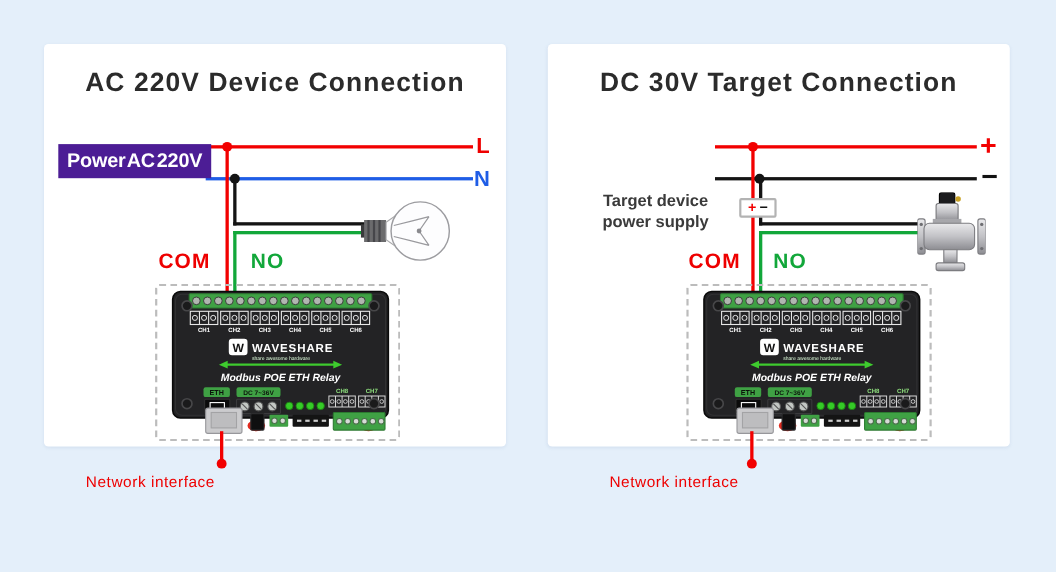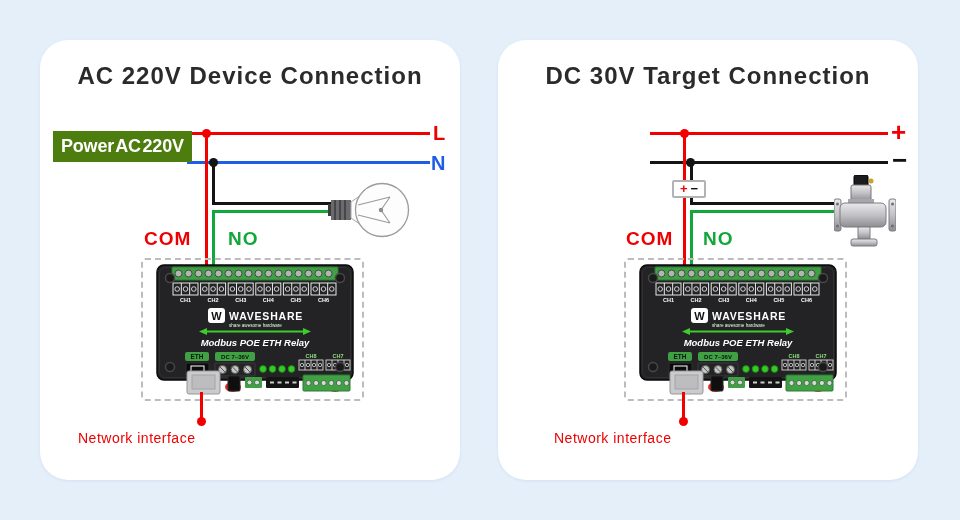--- a/index.html
+++ b/index.html
@@ -5,7 +5,7 @@
   html,body{margin:0;padding:0;}
   #stage{position:relative;width:960px;height:520px;background:var(--bg,#e4effa);
     font-family:"Liberation Sans","DejaVu Sans",sans-serif;overflow:hidden;}
-  .card{position:absolute;top:40px;width:420px;height:440px;background:#fff;border-radius:28px;
+  .card{position:absolute;top:40px;width:420px;height:366px;background:#fff;border-radius:4px;
     box-shadow:0 1px 3px rgba(120,150,190,.15);}
   .card h1{margin:22px 0 0 0;text-align:center;font-size:24px;font-weight:600;color:#2b2b2b;
     letter-spacing:1px;}

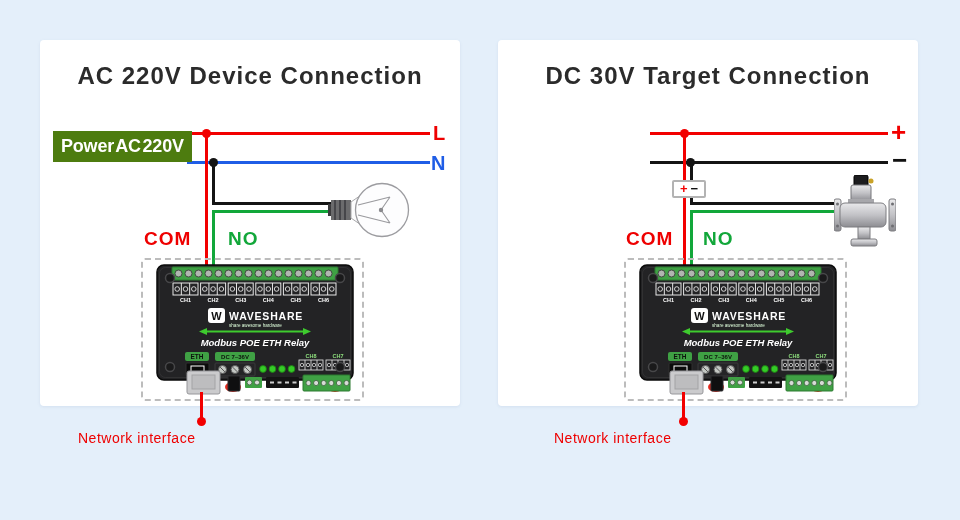--- a/index.html
+++ b/index.html
@@ -15,7 +15,7 @@
   .red{background:var(--red);} .blue{background:var(--blue);} .green{background:var(--green);} .black{background:var(--black);}
   .dot{position:absolute;width:9px;height:9px;border-radius:50%;}
   .dot.red{background:var(--red);} .dot.black{background:var(--black);}
-  .powerbox{position:absolute;height:31px;line-height:31px;background:#4d7c0f;color:#fff;
+  .powerbox{position:absolute;height:31px;line-height:31px;background:#4c1d95;color:#fff;
     font-size:18px;font-weight:700;padding:0 8px;letter-spacing:-.2px;word-spacing:-3px;white-space:nowrap;}
   .endlabel{position:absolute;font-weight:600;font-size:20px;line-height:26px;}
   .endlabel.big{font-size:26px;font-weight:800;line-height:28px;}

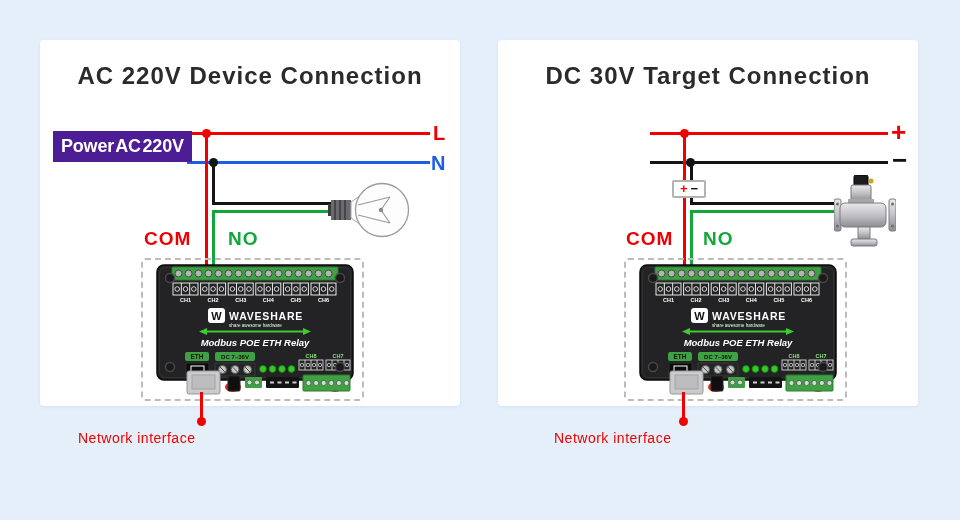--- a/index.html
+++ b/index.html
@@ -216,6 +216,7 @@
     <div class="dot black" style="left:188px;top:118px;"></div>
 
     <div class="note" style="left:18px;top:133px;">
+      <div>Target device</div>
     </div>
     <div class="supplybox" style="left:174px;top:140px;">
       <span class="p">+</span>

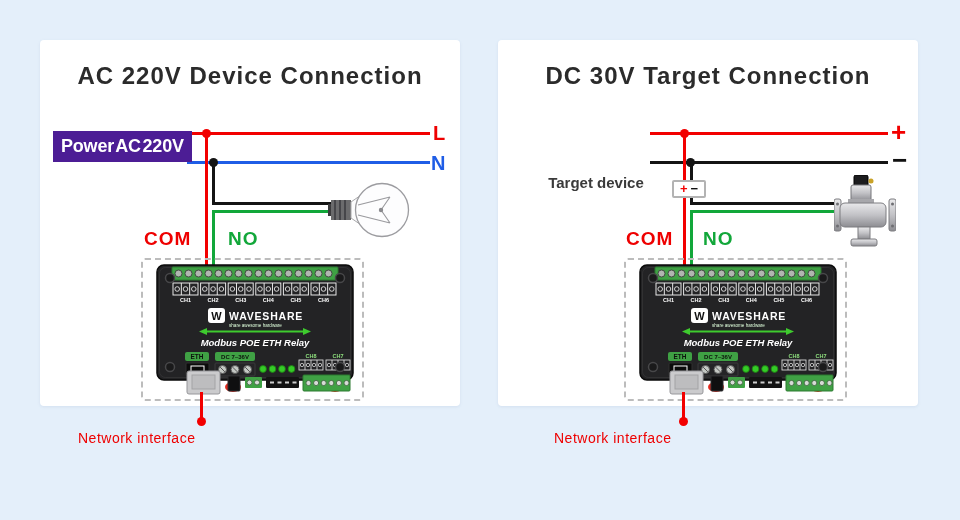--- a/index.html
+++ b/index.html
@@ -217,6 +217,7 @@
 
     <div class="note" style="left:18px;top:133px;">
       <div>Target device</div>
+      <div>power supply</div>
     </div>
     <div class="supplybox" style="left:174px;top:140px;">
       <span class="p">+</span>

